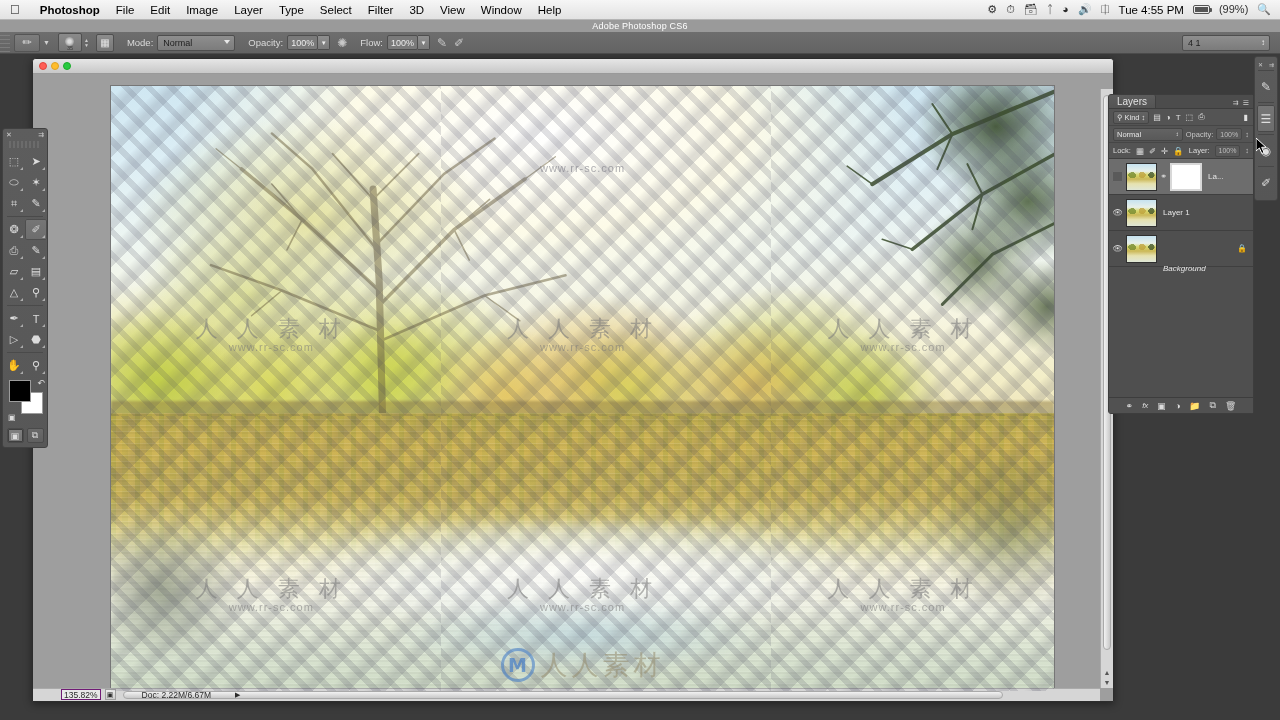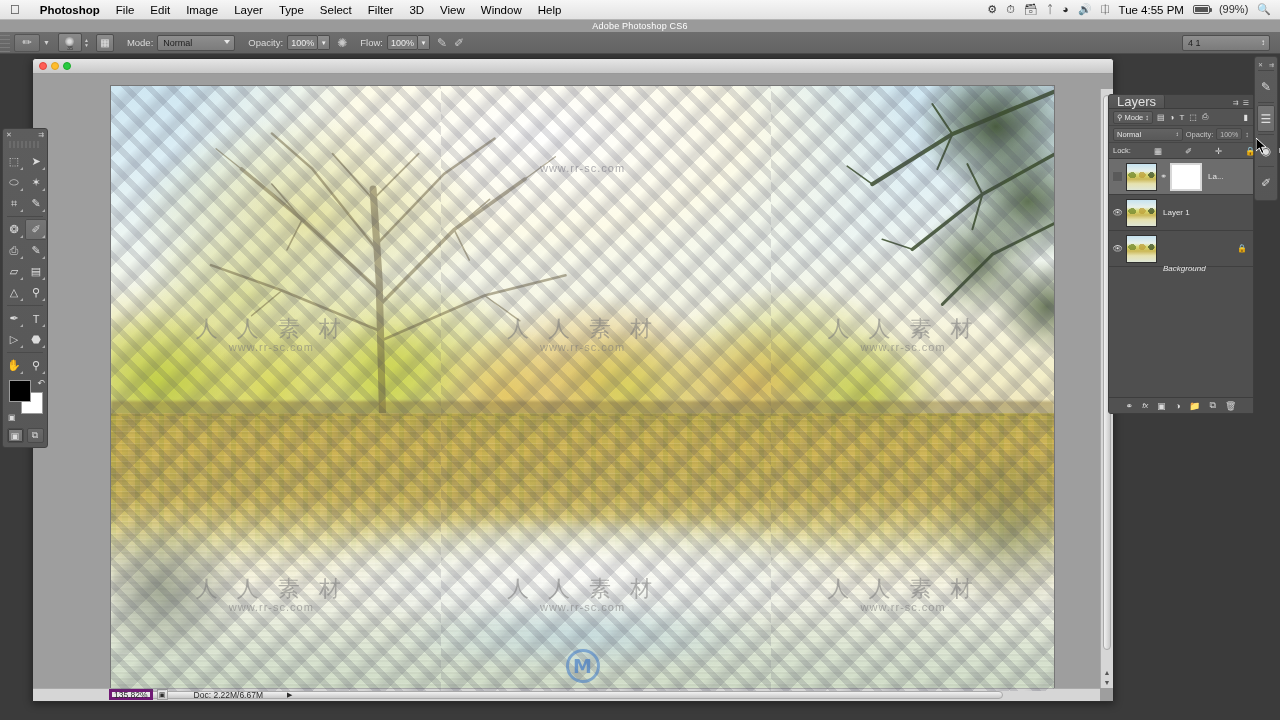--- a/index.html
+++ b/index.html
@@ -366,7 +366,7 @@
     border-bottom:1px solid #3d3d3d; position:relative;
   }
   .lp-tab {
-    padding:0 8px; height:13px; line-height:13px; font-size:13px; color:#e2e2e2;
+    padding:0 8px; height:13px; line-height:13px; font-size:10px; color:#e2e2e2;
     background: linear-gradient(#5d5d5d,#545454); border-right:1px solid #3f3f3f;
     border-top-left-radius:2px; border-top-right-radius:2px;
   }

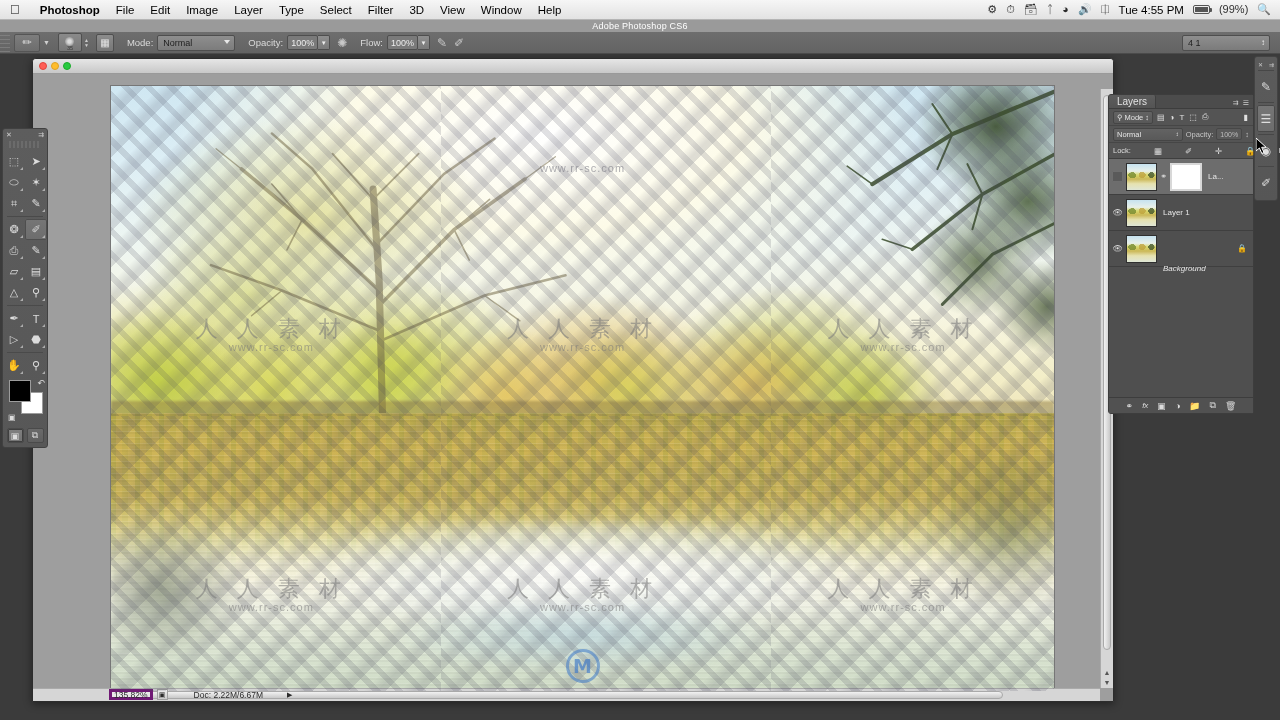--- a/index.html
+++ b/index.html
@@ -688,7 +688,7 @@
     <div class="lp-filter">
       <div class="lp-kind">
         <span>⚲</span>
-        <span>Mode</span>
+        <span>Kind</span>
         <span>↕</span>
       </div>
       <span class="lp-kicon">▤</span>

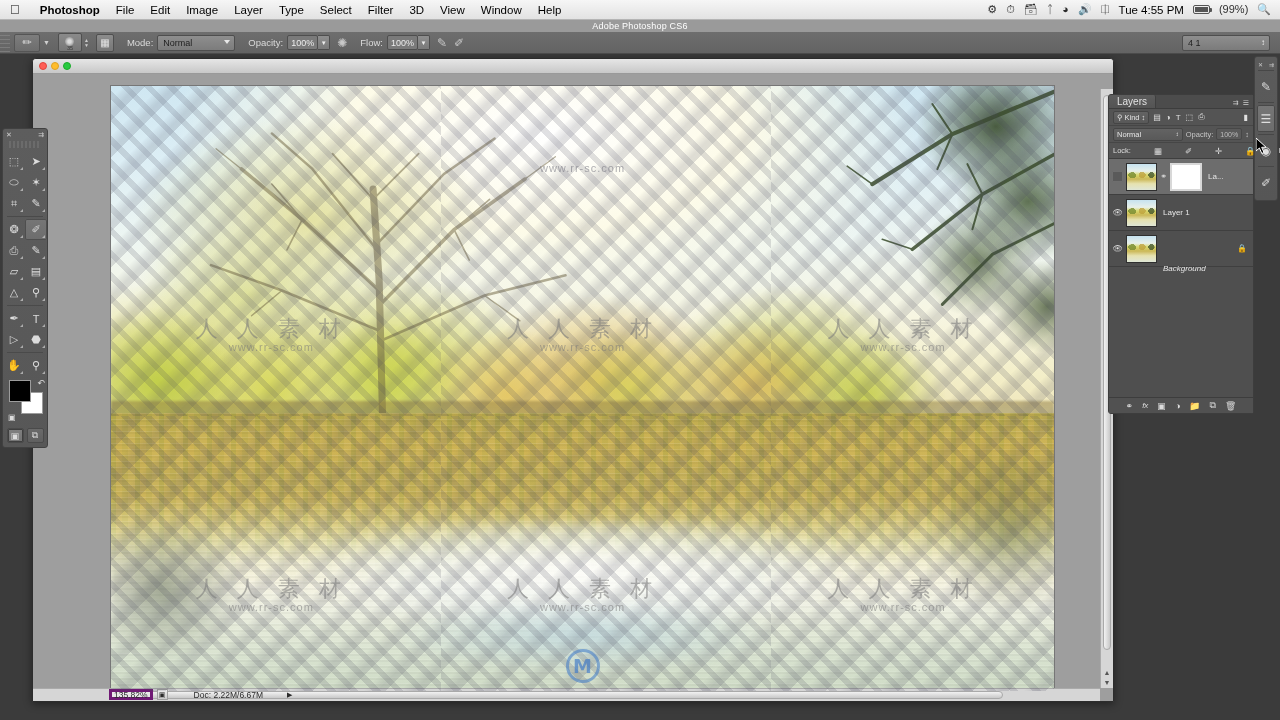--- a/index.html
+++ b/index.html
@@ -397,7 +397,7 @@
     display:flex;align-items:center;justify-content:center;font-size:7px;color:#bdbdbd;
   }
   .lp-lock {
-    height:16px; display:flex; align-items:center; gap:23px; padding:0 4px;
+    height:16px; display:flex; align-items:center; gap:5px; padding:0 4px;
     border-bottom:1px solid #3f3f3f; font-size:7.5px;
   }
   .lp-lock .licon { font-size:8.5px; color:#dcdcdc; }

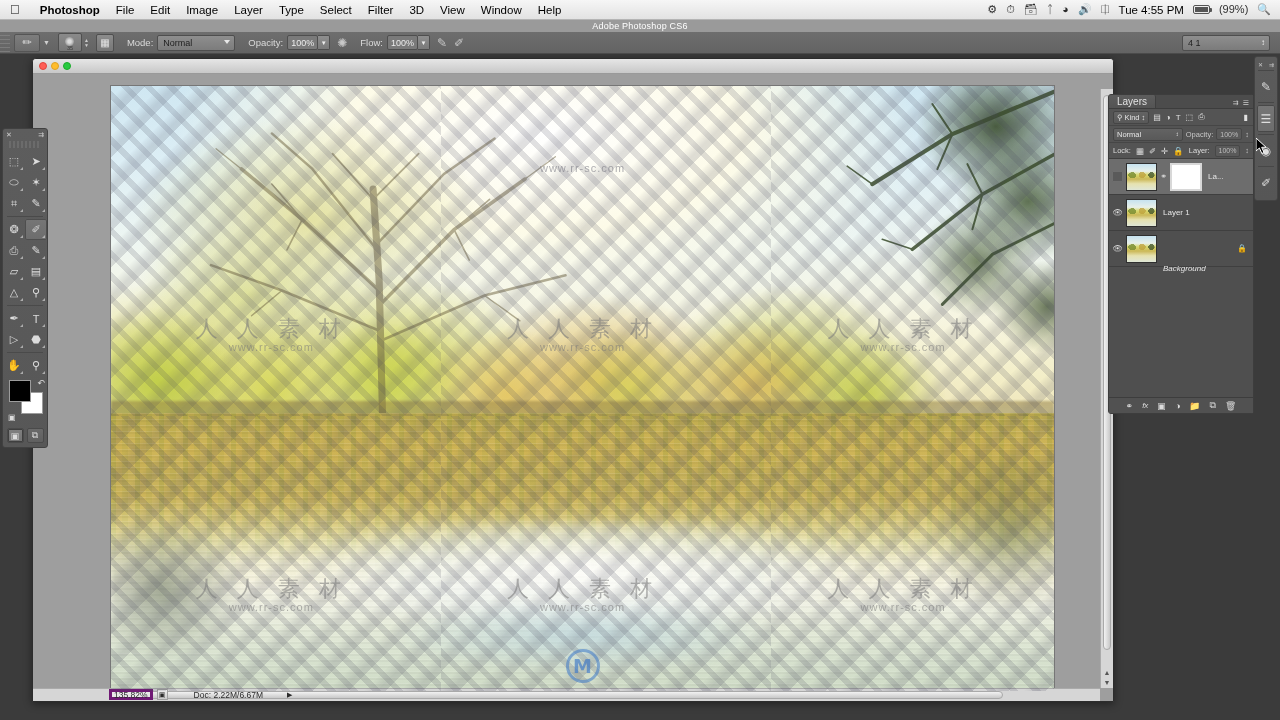--- a/index.html
+++ b/index.html
@@ -640,6 +640,7 @@
         </div>
         <div class="wm-logo">
           <span class="circ">M</span>
+          <span class="txt">人人素材</span>
         </div>
       </div>
 

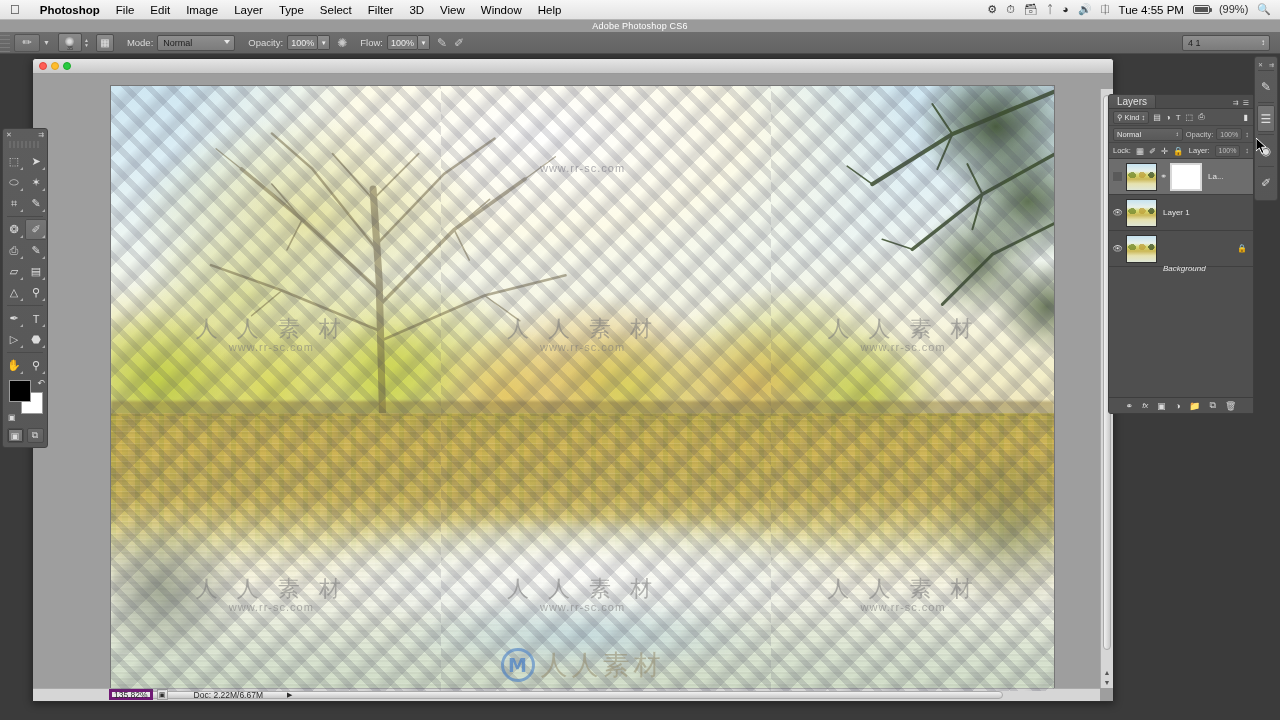--- a/index.html
+++ b/index.html
@@ -288,8 +288,8 @@
     font-size:8.5px; color:#2b2b2b; z-index:5;
   }
   .statusbar .zoomfield {
-    background:#e9e9e9; border:3px solid #701a75; padding:0 2px; height:11px;
-    display:flex;align-items:center; min-width:38px; justify-content:center;margin-left:48px;
+    background:#e9e9e9; border:1px solid #701a75; padding:0 2px; height:11px;
+    display:flex;align-items:center; min-width:38px; justify-content:center;
   }
   .statusbar .sqbtn {
     width:11px;height:11px;background:linear-gradient(#eee,#ccc);border:1px solid #a0a0a0;

